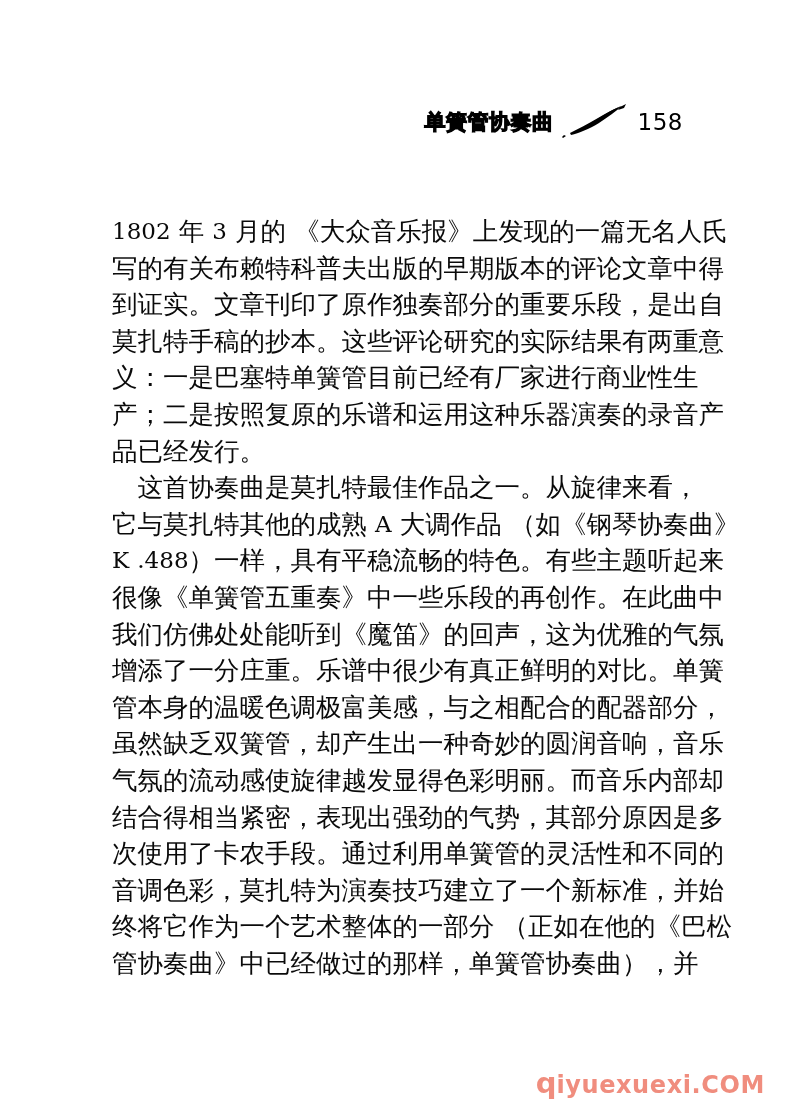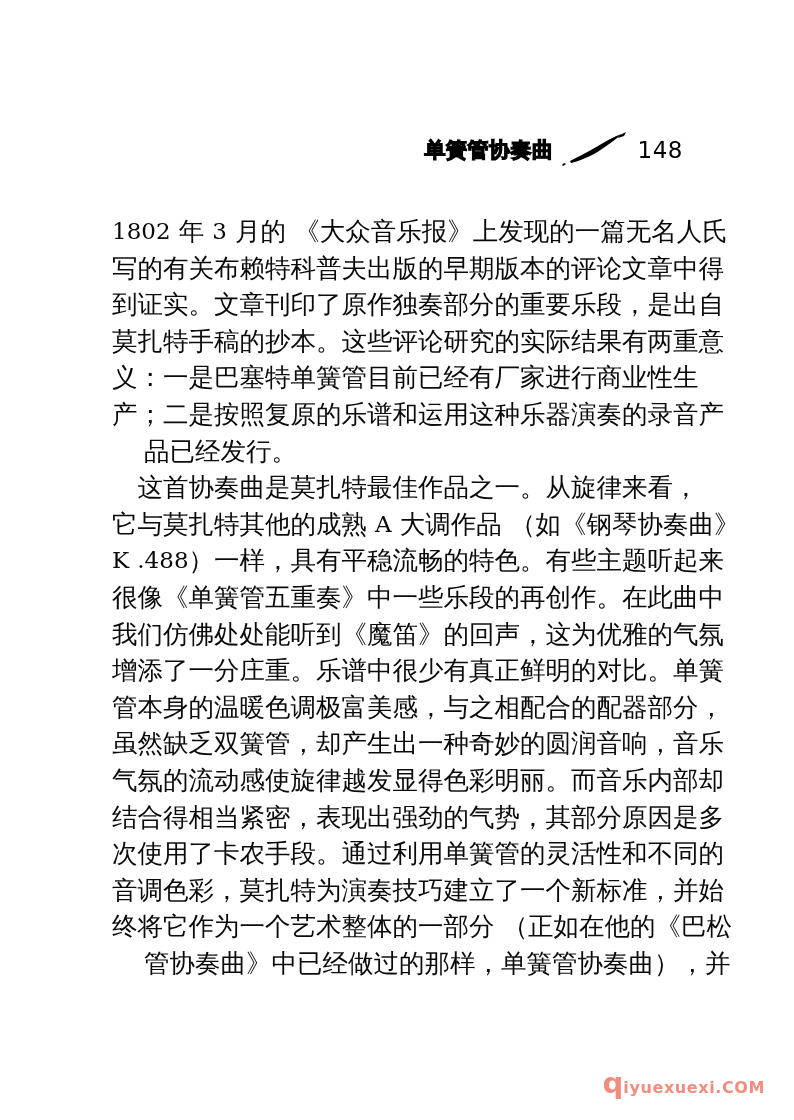--- a/index.html
+++ b/index.html
@@ -23,7 +23,7 @@
   .running-head {
     position: absolute;
     left: 112px;
-    top: 130px;
+    top: 102px;
     width: 571px;
     height: 44px;
   }

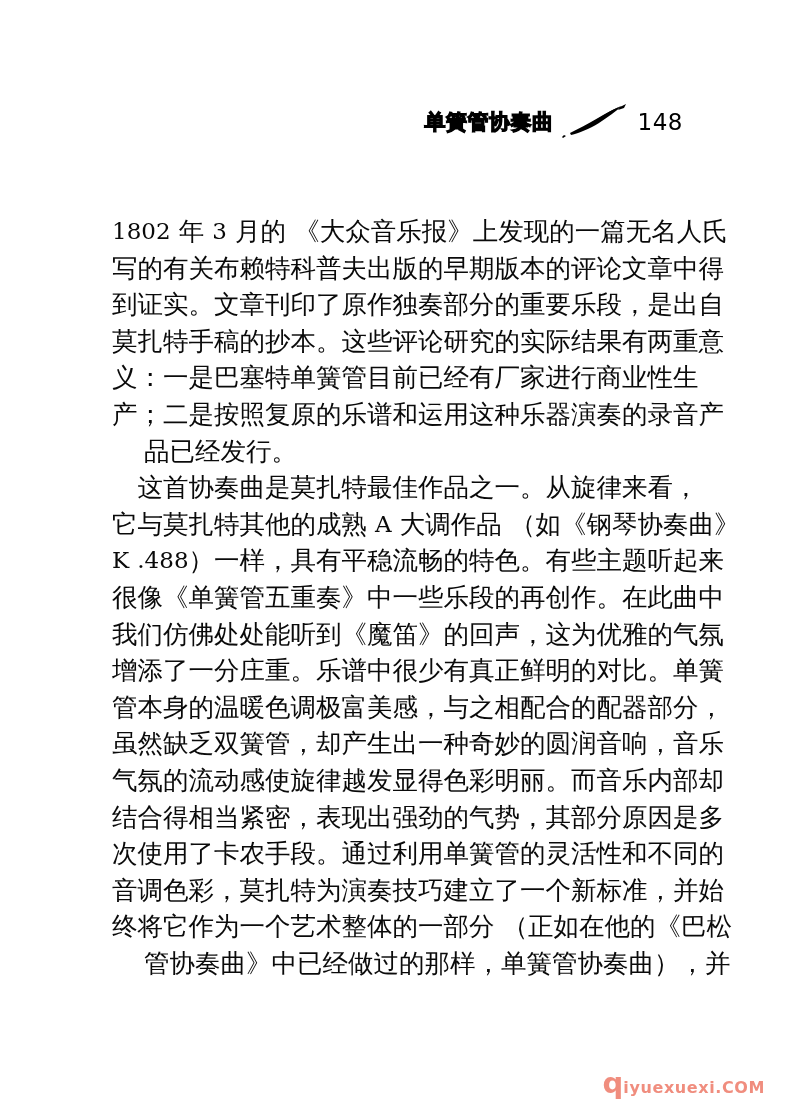--- a/index.html
+++ b/index.html
@@ -158,7 +158,7 @@
         </svg>
       </span>
 
-      <span class="rh-pageno">148</span>
+      <span class="rh-pageno">158</span>
     </div>
   </div>
 

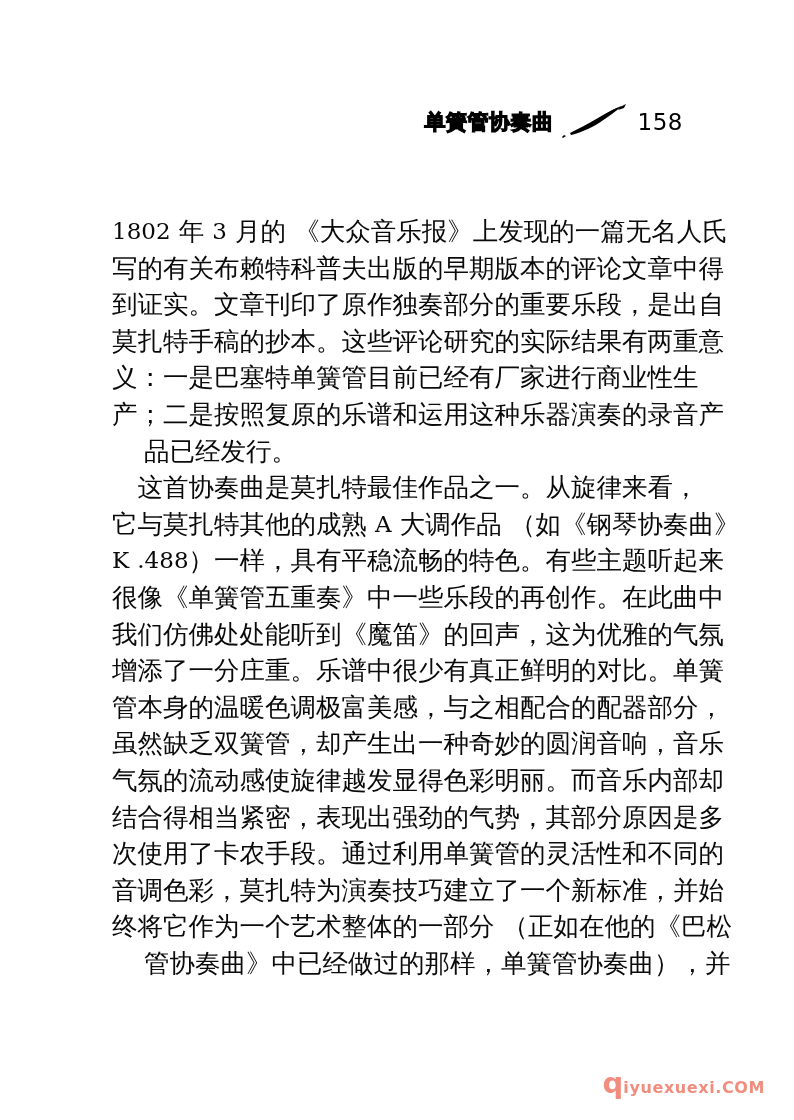--- a/index.html
+++ b/index.html
@@ -104,7 +104,6 @@
 
   .para-line.short {
     display: block;
-    margin-left: 32px;
   }
 
   .latin {

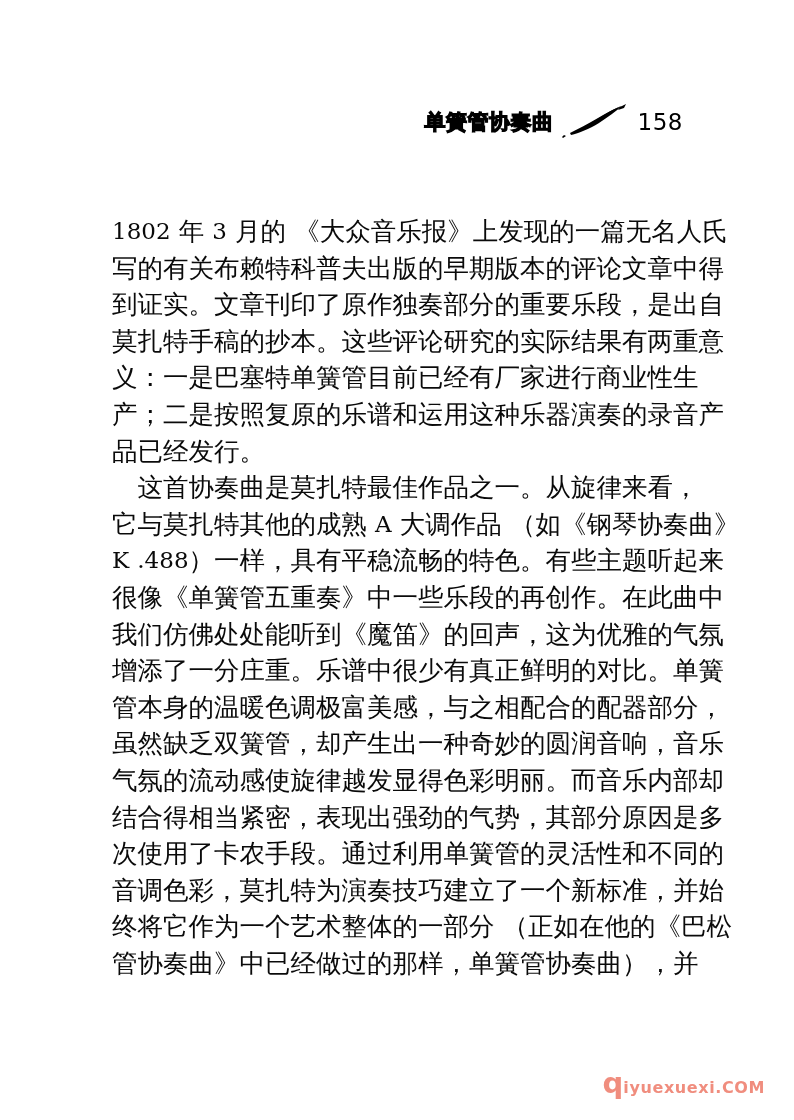--- a/index.html
+++ b/index.html
@@ -130,7 +130,7 @@
 
   .wm-rest {
     font-family: "DejaVu Sans", "Liberation Sans", sans-serif;
-    font-size: 16px;
+    font-size: 24px;
     font-weight: 700;
     line-height: 1;
     letter-spacing: 0.6px;

